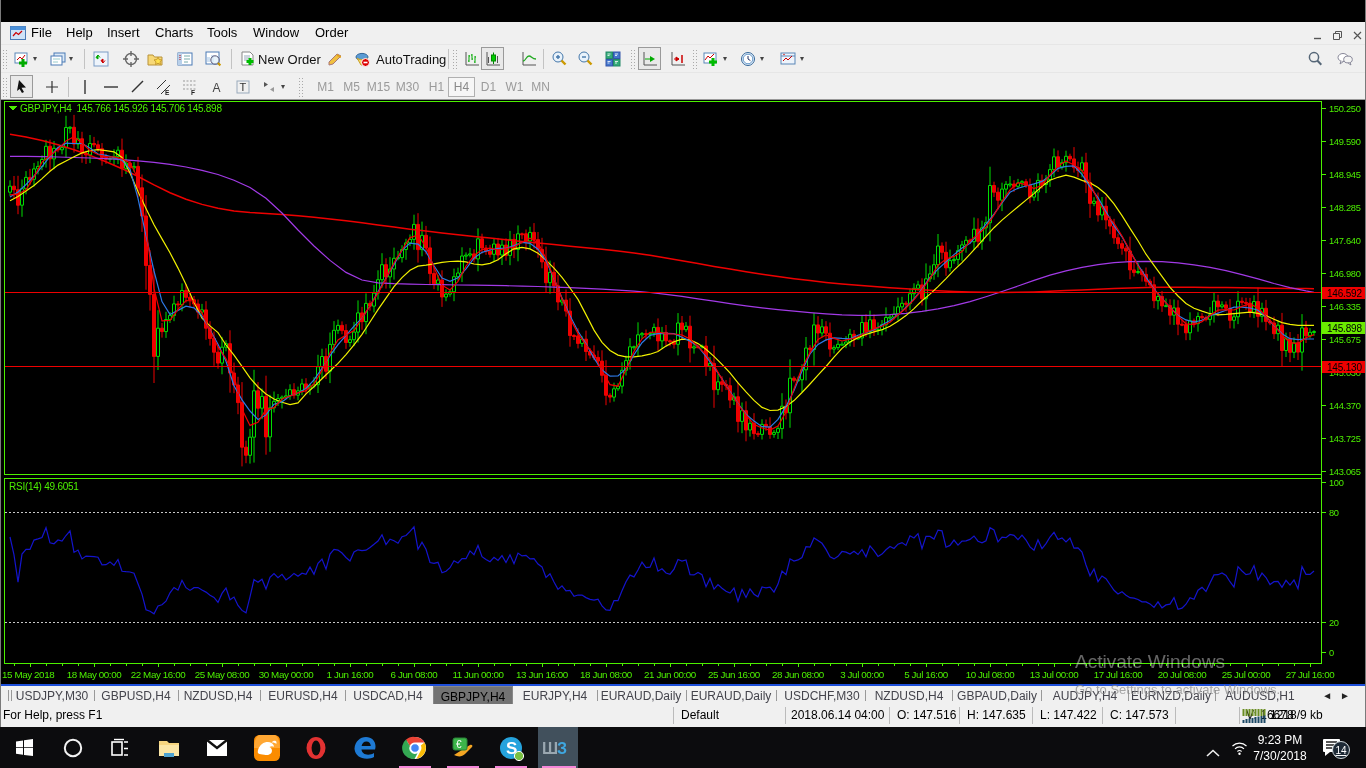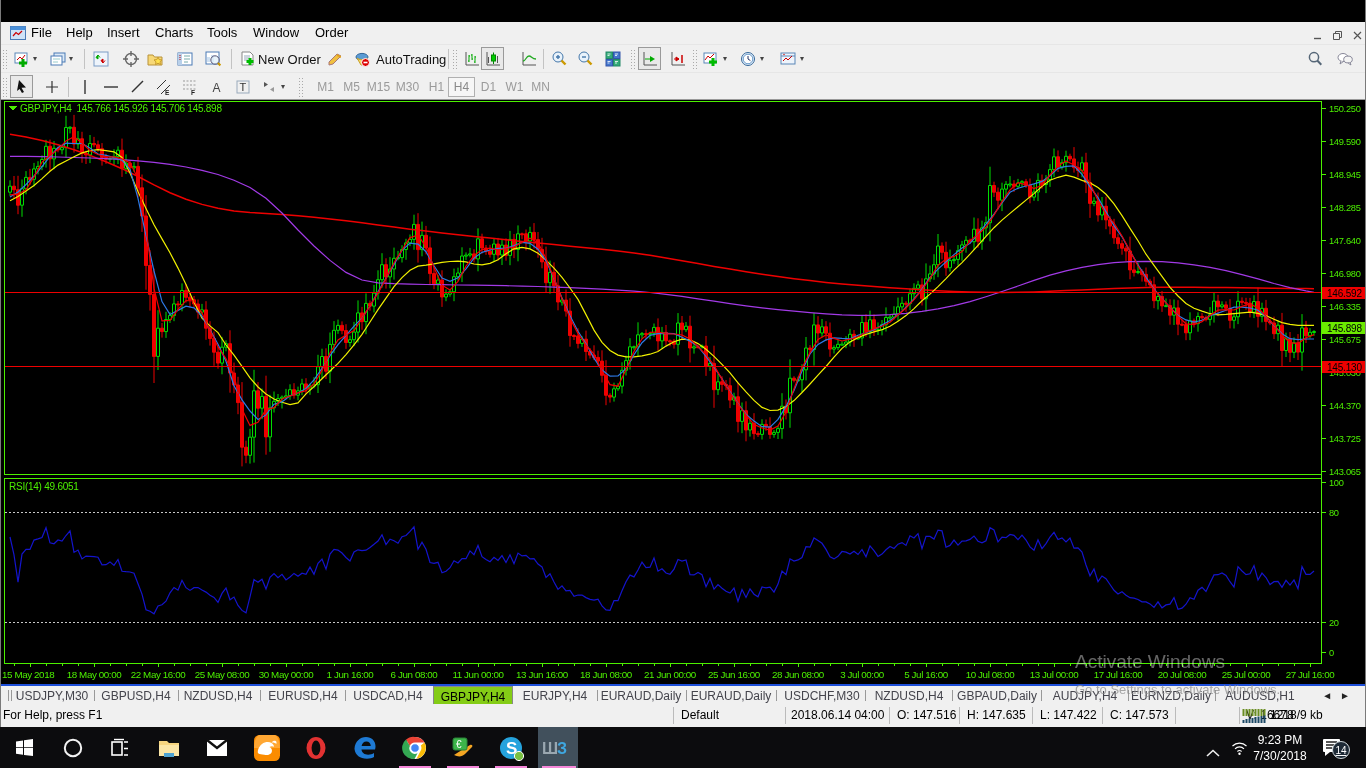--- a/index.html
+++ b/index.html
@@ -36,7 +36,7 @@
 .tabbar { position:absolute; left:0; top:684px; width:1366px; height:20px; background:#f0f0f0;
   border-top:2px solid #1d4ed8; font-size:12px; color:#44444c; }
 .tab { position:absolute; top:3px; transform:translateX(-50%); white-space:nowrap; }
-.tab.act { transform:none; top:0; height:20px; background:#84cc16; border:1px solid #888;
+.tab.act { transform:none; top:0; height:20px; background:#737373; border:1px solid #888;
   border-bottom:none; color:#000; text-align:center; padding-top:3px; }
 .tabsep { position:absolute; top:4px; width:1px; height:11px; background:#999; }
 .tabarrows { position:absolute; right:8px; top:4px; color:#222; font-size:10px; letter-spacing:8px; }

